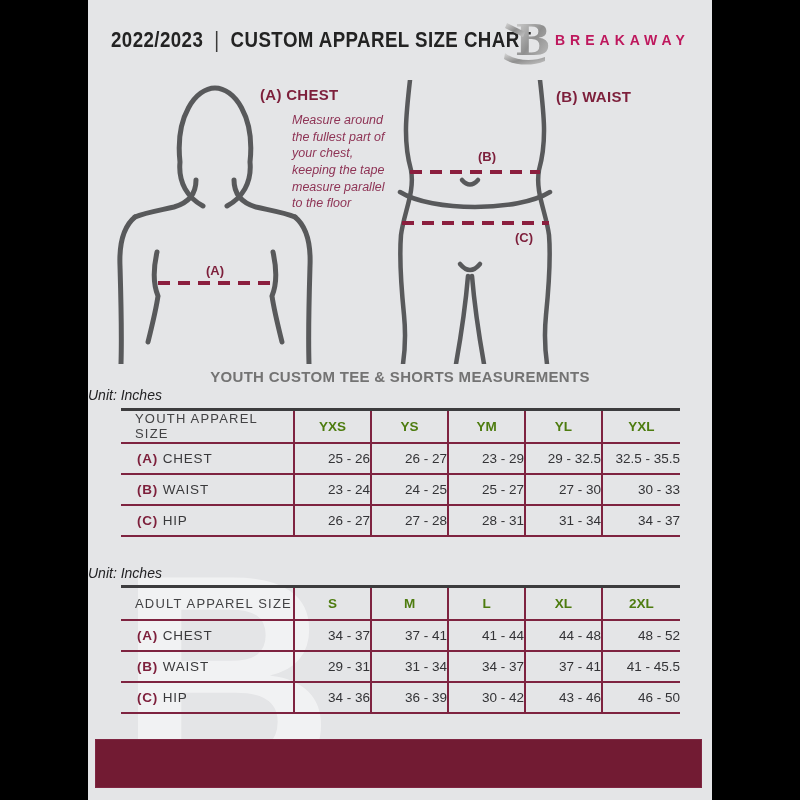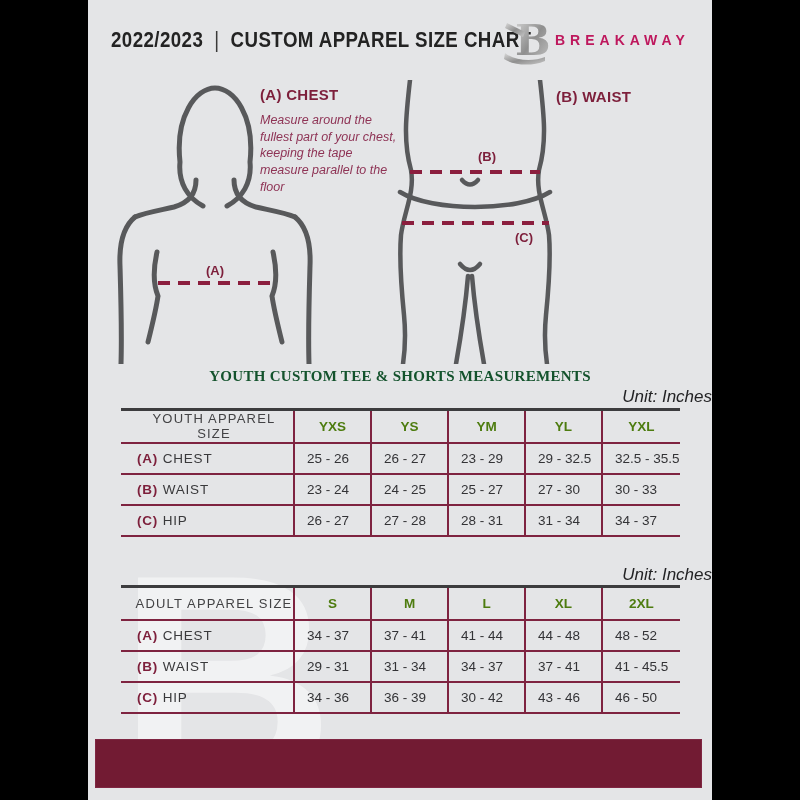--- a/index.html
+++ b/index.html
@@ -29,7 +29,7 @@
   
   .guide { position:absolute; }
   .guide h3 { font-size:15px; font-weight:bold; color:#7d1f3b; letter-spacing:.3px; margin-bottom:9px; }
-  .guide p { font-size:12.5px; font-style:italic; color:#8e3355; line-height:1.33; white-space:pre-line; }
+  .guide p { font-size:12.5px; font-style:italic; color:#8e3355; line-height:1.33; white-space:pre-line;margin-left:32px; }
   #guide-chest { left:172px; top:86px; width:138px; }
   #guide-waist { left:468px; top:88px; width:152px; }
   #guide-hips  { left:468px; top:220px; width:156px; }

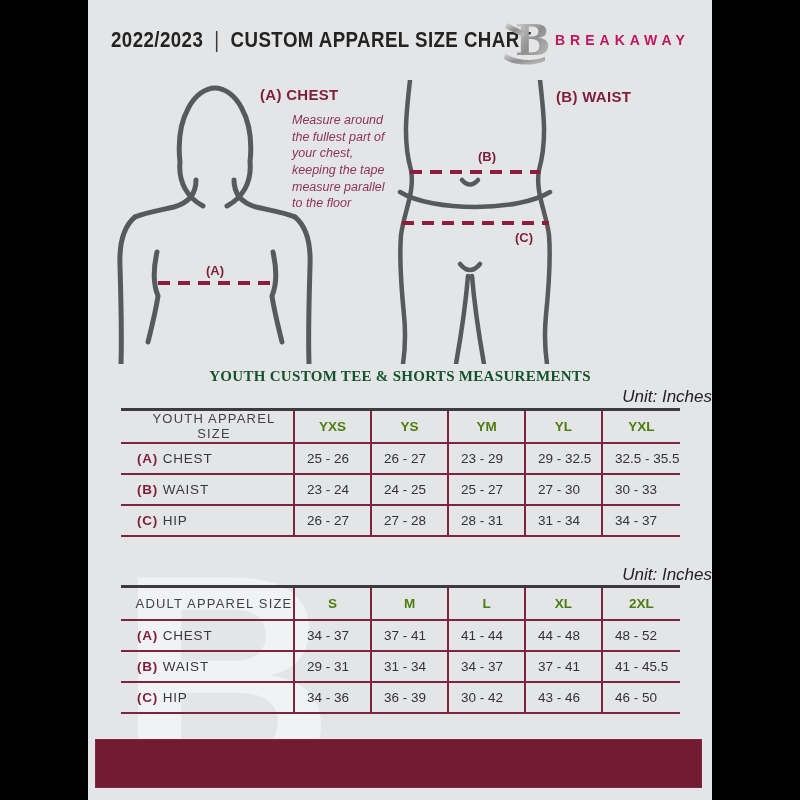--- a/index.html
+++ b/index.html
@@ -43,7 +43,7 @@
   
   .sec-title {
     position:absolute; left:0; width:100%; text-align:center;
-    font-size:15px; font-weight:bold; color:#14532d; letter-spacing:.3px;font-family:Liberation Serif, serif;
+    font-size:15px; font-weight:bold; color:#737373; letter-spacing:.3px;
   }
   .sec-unit {
     position:absolute; left:0; width:100%; text-align:right;

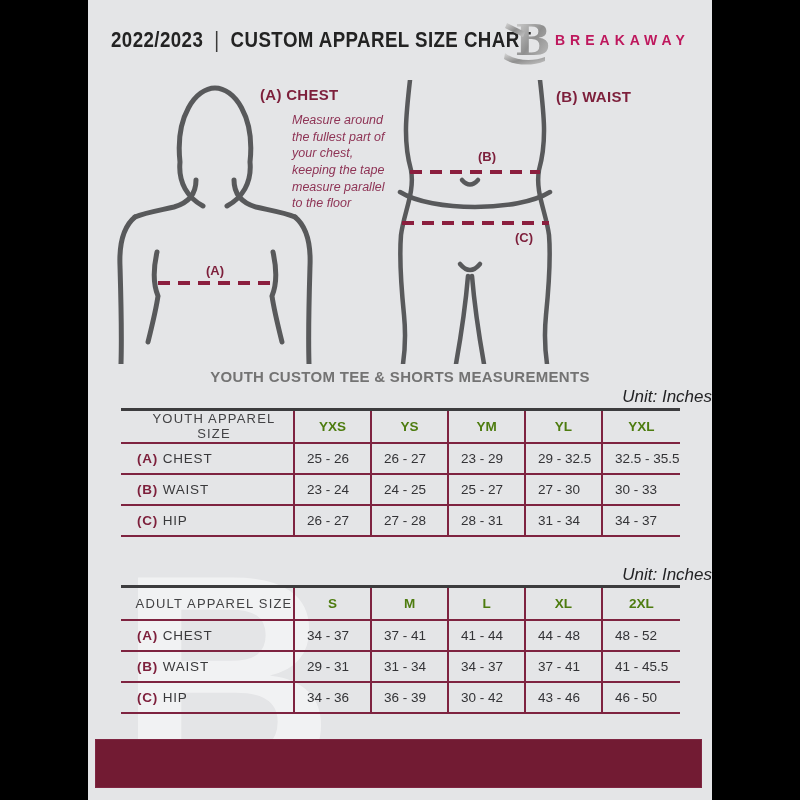--- a/index.html
+++ b/index.html
@@ -46,8 +46,8 @@
     font-size:15px; font-weight:bold; color:#737373; letter-spacing:.3px;
   }
   .sec-unit {
-    position:absolute; left:0; width:100%; text-align:right;
-    font-size:17px; font-style:italic; color:#232325;
+    position:absolute; left:0; width:100%; text-align:left;
+    font-size:14px; font-style:italic; color:#232325;
   }
   #youth-title { top:368px; } #youth-unit { top:387px; }
   #adult-title { top:546px; } #adult-unit { top:565px; }

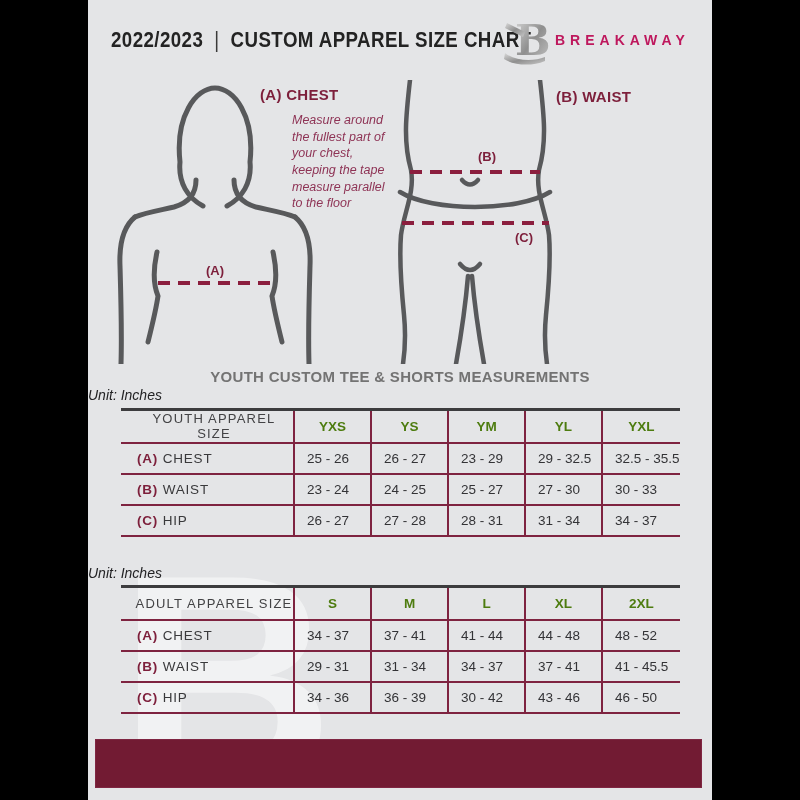--- a/index.html
+++ b/index.html
@@ -62,7 +62,7 @@
     height:33px; font-weight:bold; text-align:center; color:#4d7c0f;
   }
   .size-table thead th.first {
-    text-align:center; font-weight:normal; font-size:13px; letter-spacing:1.2px;
+    text-align:left; font-weight:normal; font-size:13px; letter-spacing:1.2px;
     color:#434345; padding-left:14px;
   }
   .size-table td {

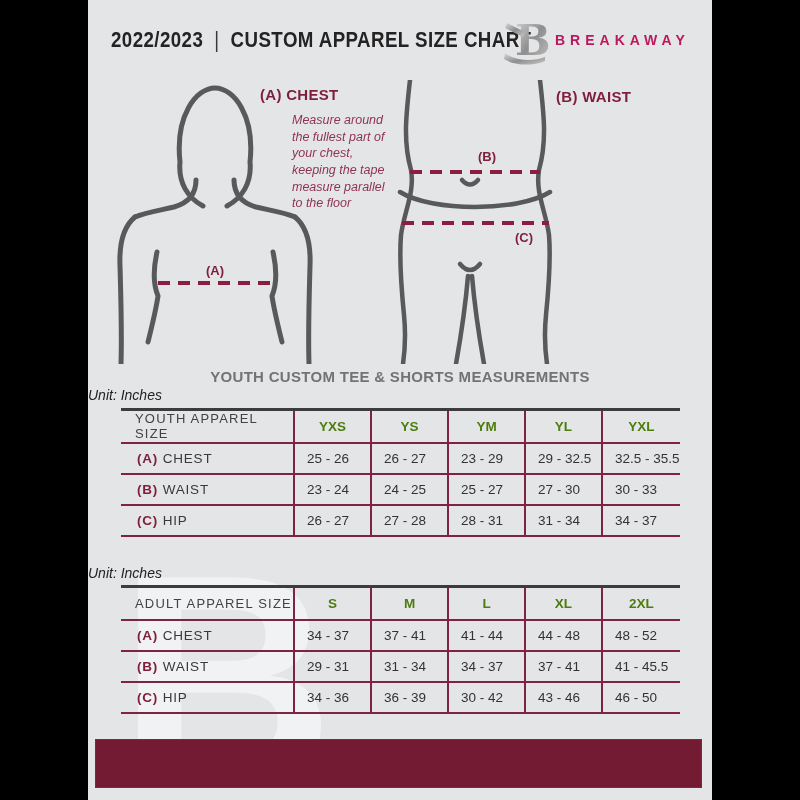--- a/index.html
+++ b/index.html
@@ -66,7 +66,7 @@
     color:#434345; padding-left:14px;
   }
   .size-table td {
-    height:31px; text-align:left; border-bottom:2px solid #7e2340;padding-left:12px;
+    height:31px; text-align:right; border-bottom:2px solid #7e2340;padding-left:12px;
   }
   .size-table td.first { text-align:left; padding-left:16px; letter-spacing:.8px; color:#39393b; }
   .size-table th:not(:last-child), .size-table td:not(:last-child) { border-right:2px solid #7e2340; }

